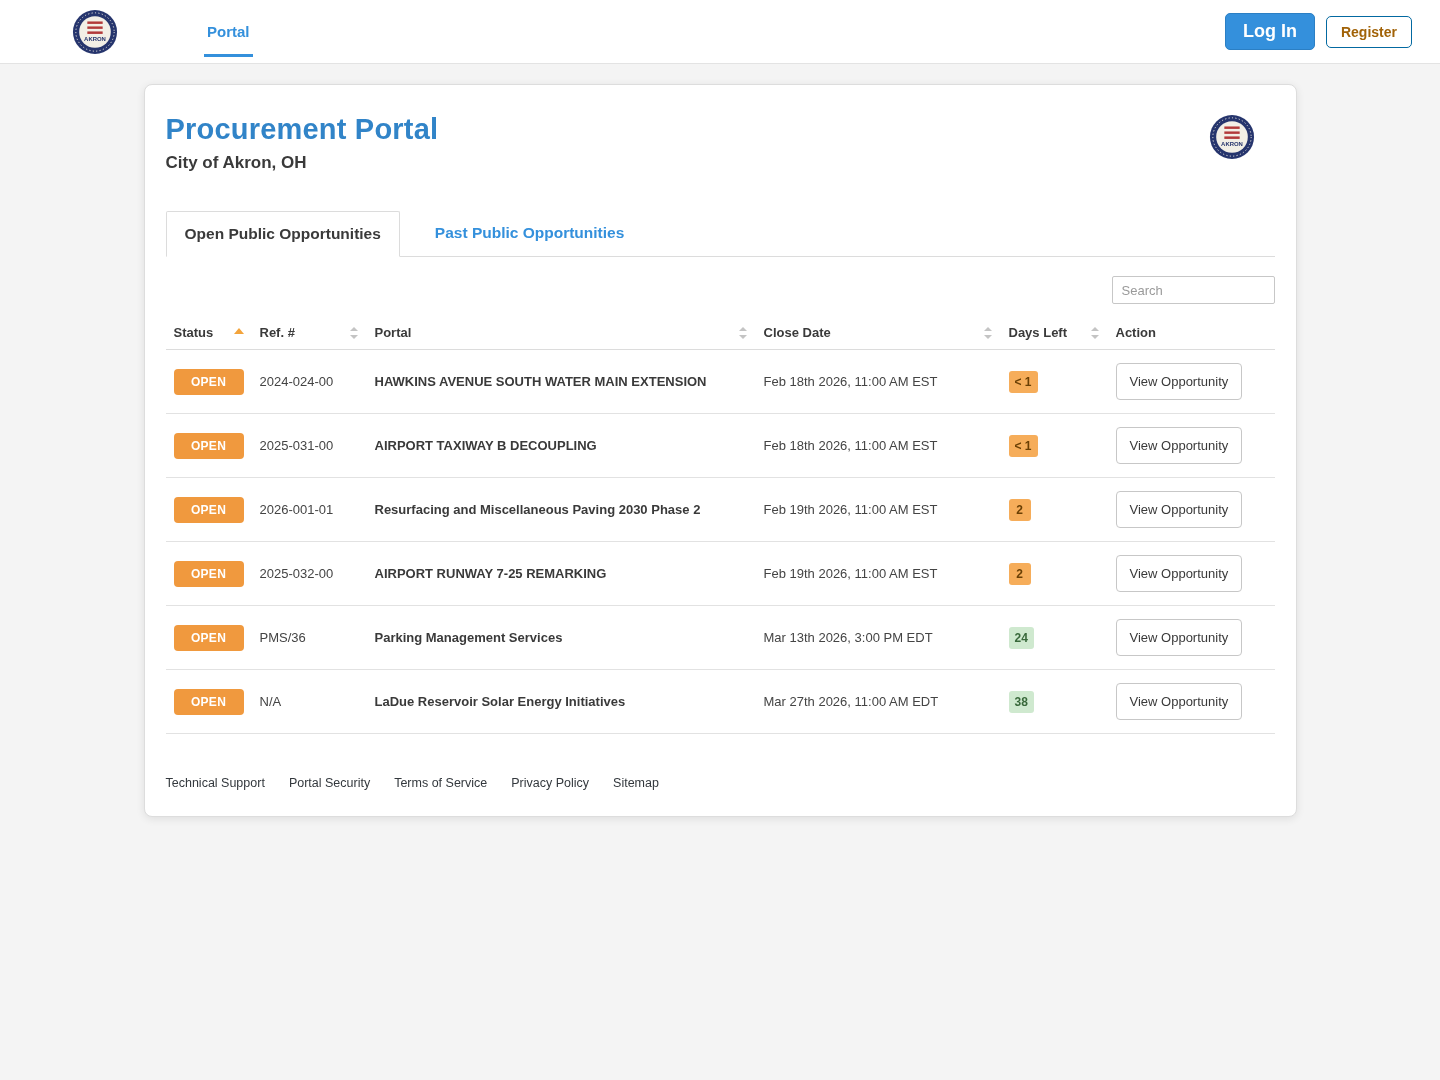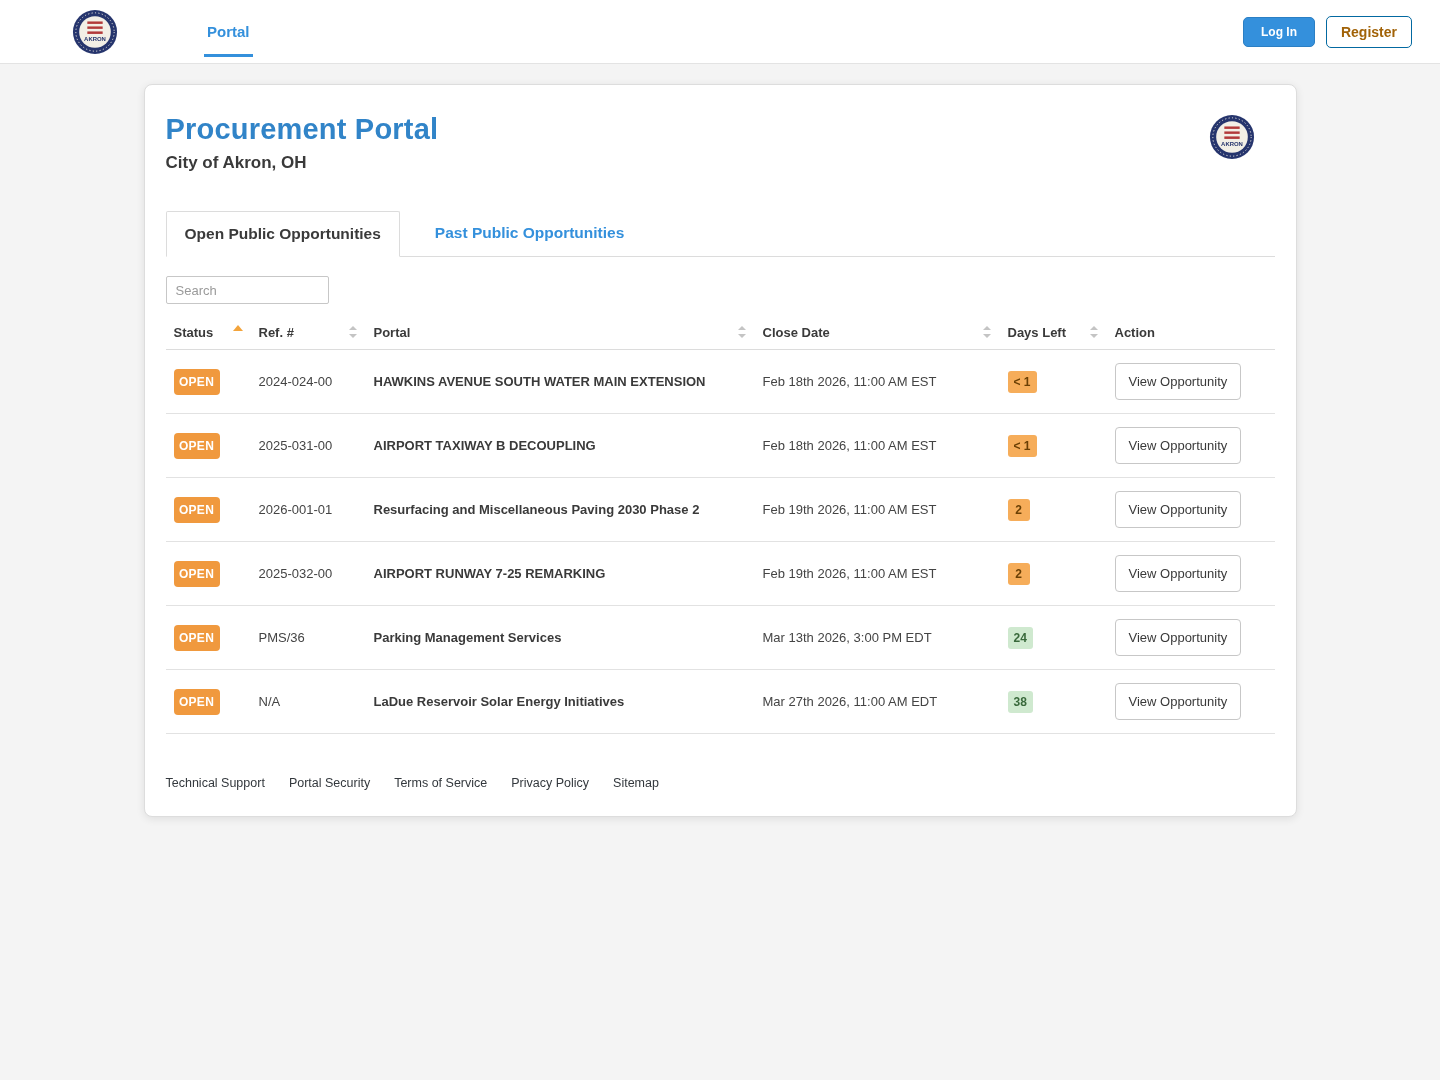--- a/index.html
+++ b/index.html
@@ -24,7 +24,7 @@
   .nav-actions { margin-left:auto; display:flex; align-items:center; gap:11px; }
   .btn-login {
     background:#3490dc; color:#fff; border:1px solid #2b7fc4; border-radius:5px;
-    padding:7px 17px; font-size:12px; font-weight:bold; cursor:pointer;
+    padding:7px 17px; font-size:18px; font-weight:bold; cursor:pointer;
     font-family:"Liberation Sans", sans-serif;
   }
   .btn-register {

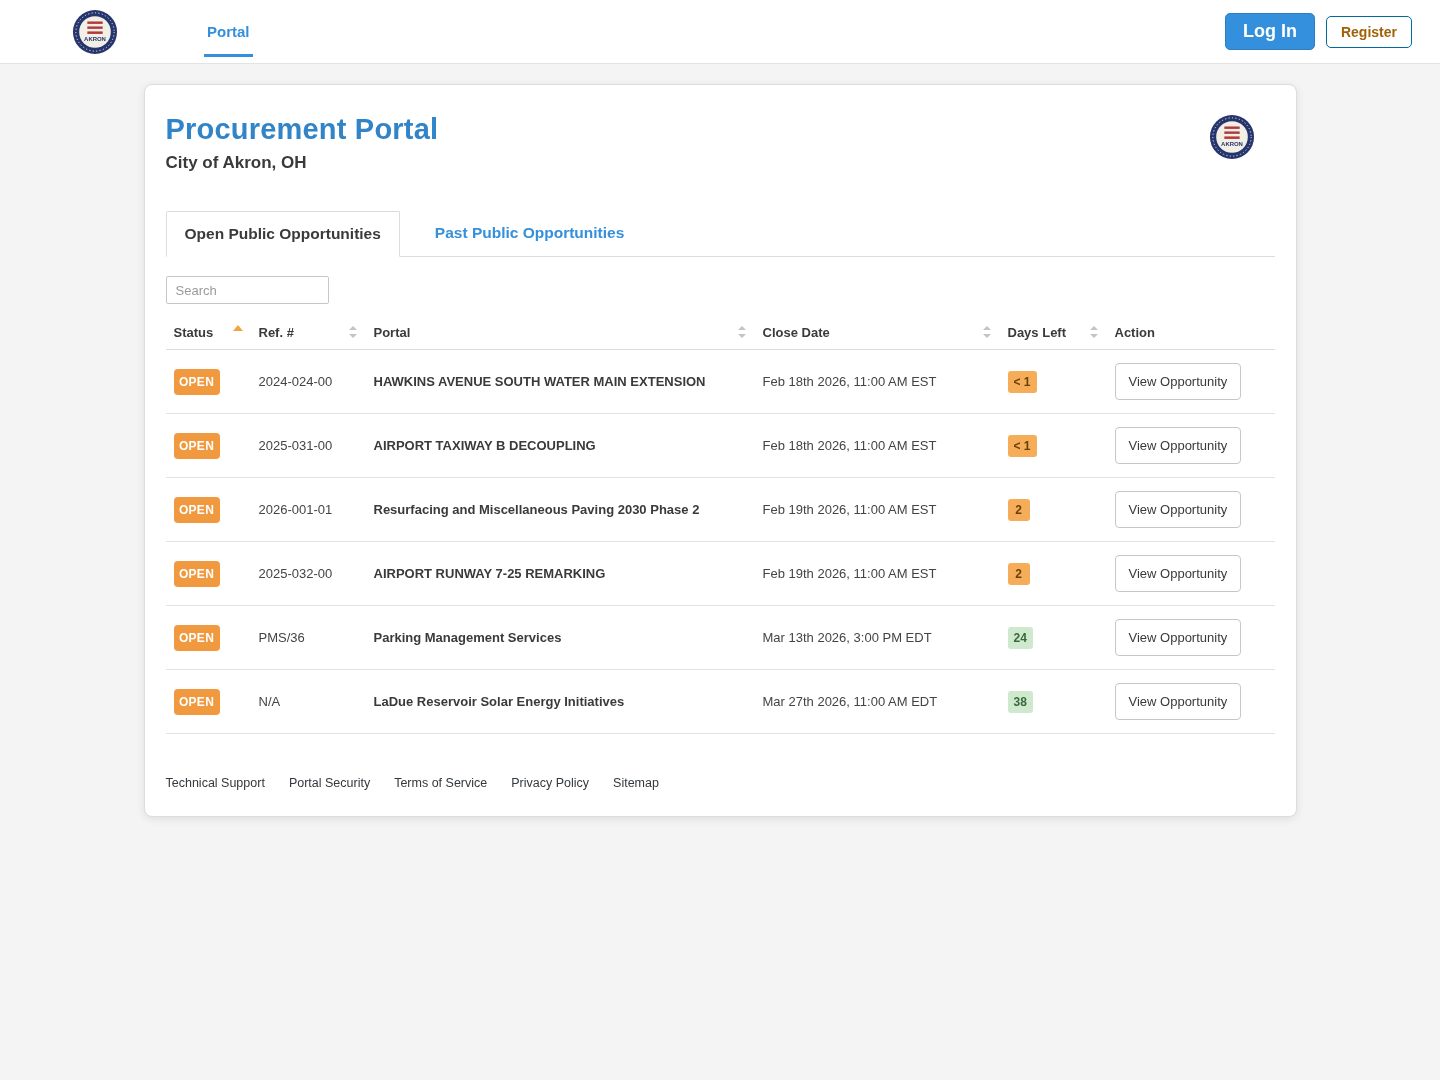--- a/index.html
+++ b/index.html
@@ -55,7 +55,7 @@
   .tab-link { color:#3490dc; margin-left:17px; }
 
   
-  .search-row { display:flex; margin:19px 0 12px 0; }
+  .search-row { display:flex; justify-content:flex-end; margin:19px 0 12px 0; }
   .search-input {
     width:163px; height:28px; border:1px solid #c7c7c7; border-radius:2px;
     padding:0 9px; font-size:13px; color:#555; outline:none;

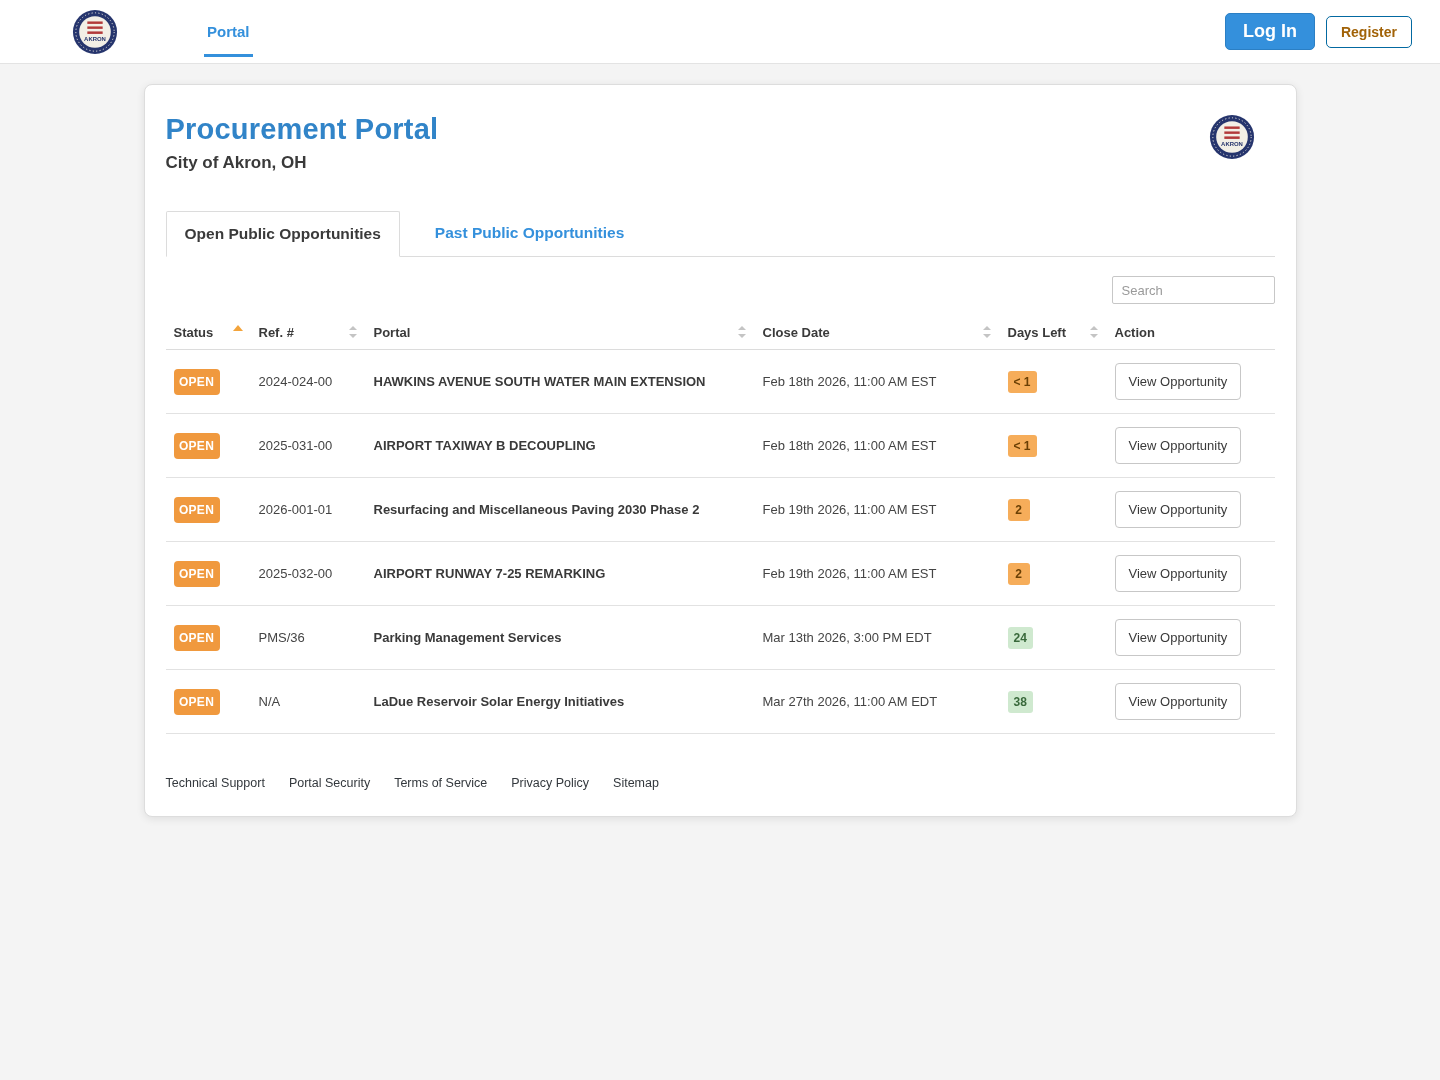--- a/index.html
+++ b/index.html
@@ -72,7 +72,7 @@
     padding:9px 8px 9px 8px; cursor:pointer;
   }
   td { padding:13px 8px; font-size:13px; color:#444; vertical-align:middle; }
-  .th-flex { display:flex; align-items:flex-start; justify-content:space-between; }
+  .th-flex { display:flex; align-items:flex-end; justify-content:space-between; }
 
   .sort-icon { display:inline-block; width:9px; height:14px; position:relative; margin-left:10px; }
   .sort-icon::before {

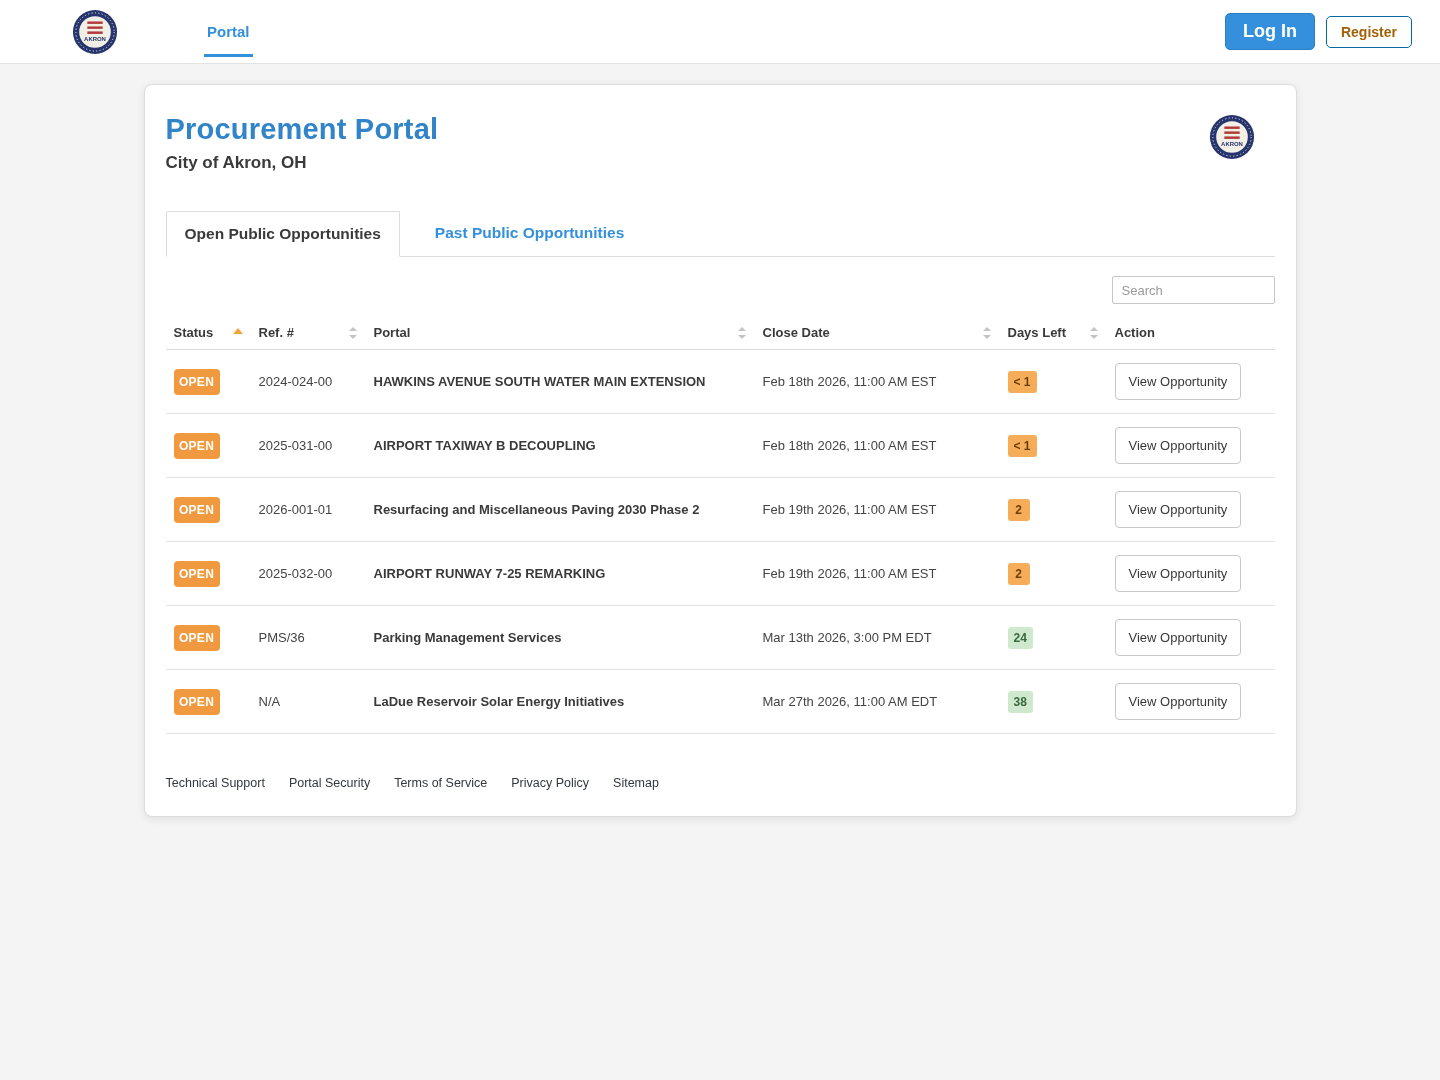--- a/index.html
+++ b/index.html
@@ -92,7 +92,7 @@
   }
 
   .open-badge {
-    display:inline-block; width:46px; text-align:center; padding:6px 0;
+    display:inline-block; width:70px; text-align:center; padding:6px 0;
     background:#f0993e; color:#fff; font-size:12px; font-weight:bold;
     border-radius:4px; letter-spacing:.3px;
   }

